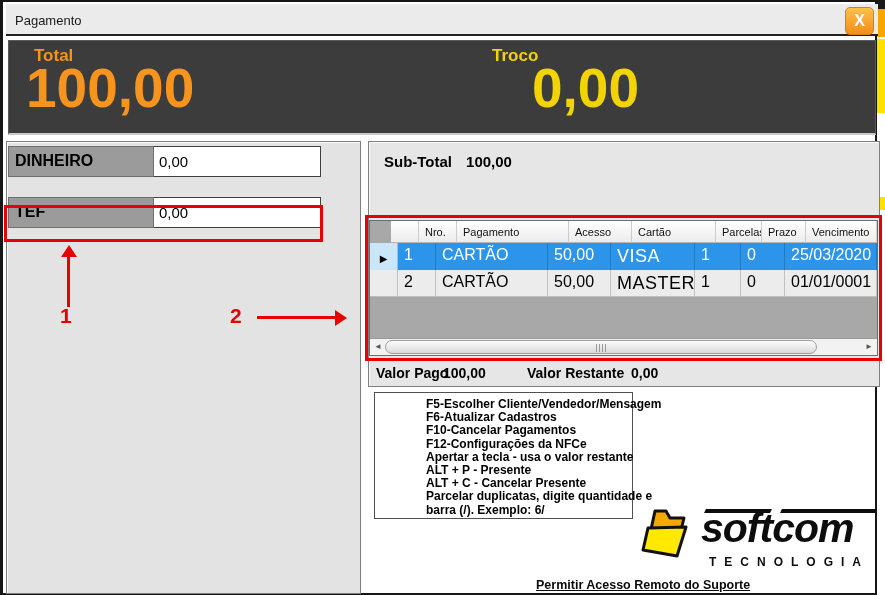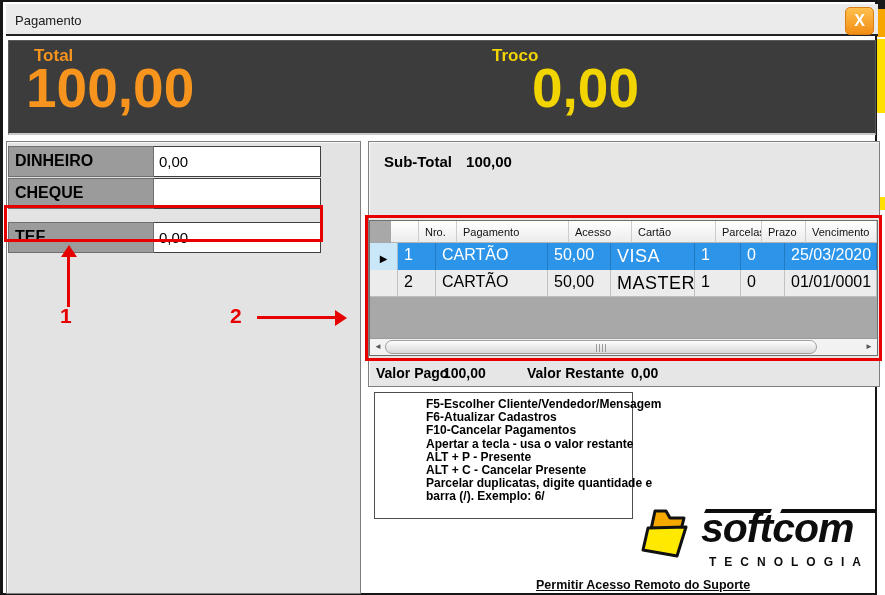--- a/index.html
+++ b/index.html
@@ -141,10 +141,6 @@
         <div class="lbl">DINHEIRO</div>
         <div class="val">0,00</div>
       </div>
-      <div class="pay-row row-1">
-        <div class="lbl">CHEQUE</div>
-        <div class="val"></div>
-      </div>
       <div class="pay-row row-2">
         <div class="lbl">TEF</div>
         <div class="val">0,00</div>

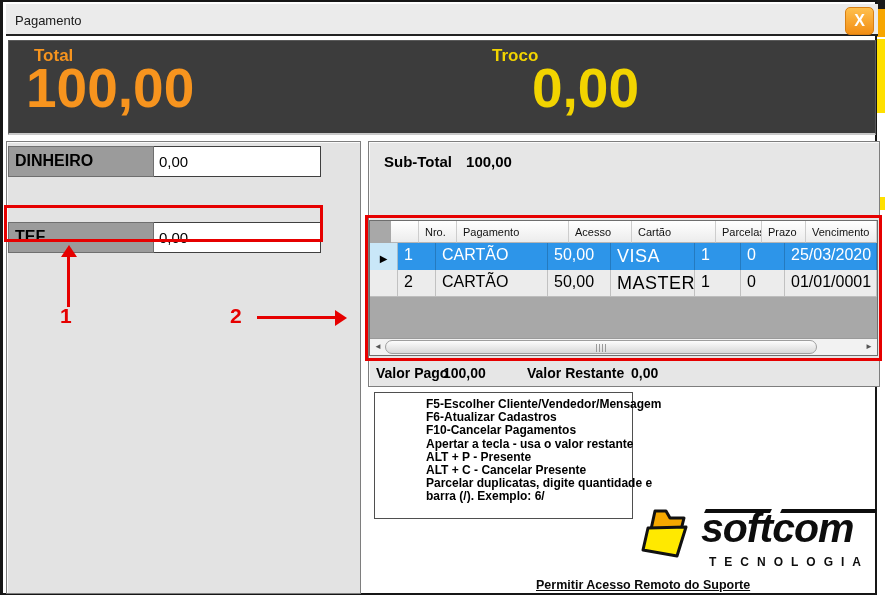--- a/index.html
+++ b/index.html
@@ -41,7 +41,7 @@
                   font-size:16px; font-weight:bold; color:#000; padding:5px 0 0 6px; }
   .pay-row .val { width:167px; height:31px; background:#ffffff; border:1px solid #3f3f3f; border-left:none;
                   font-size:15px; color:#000; padding:6px 0 0 5px; }
-  .row-0 { top:4px; } .row-1 { top:36px; } .row-2 { top:80px; }
+  .row-0 { top:4px; } .row-1 { top:36px; } .row-2 { top:55px; }
 
   .tef-redbox { position:absolute; left:1px; top:203px; width:319px; height:37px;
                 border:3px solid #e60000; z-index:6; }

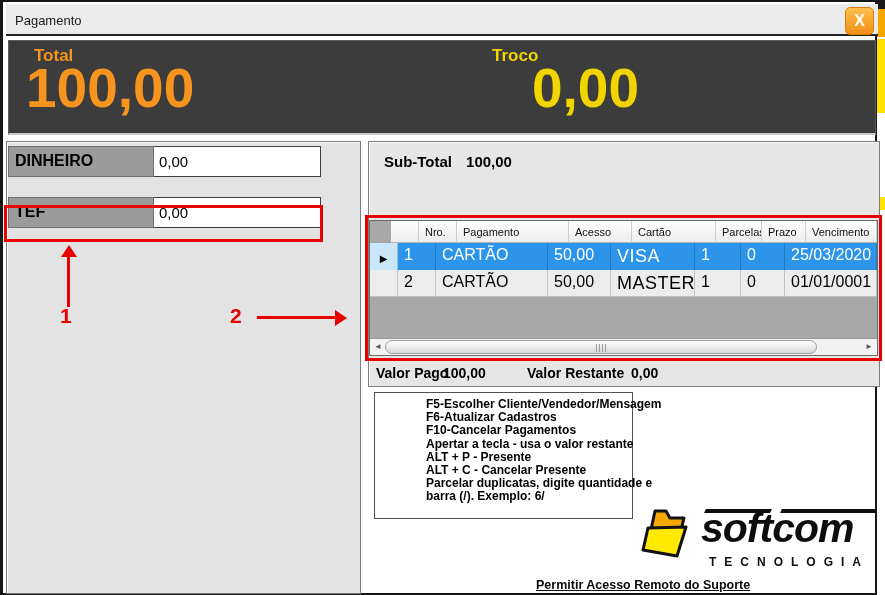--- a/index.html
+++ b/index.html
@@ -213,6 +213,7 @@
       <div>F5-Escolher Cliente/Vendedor/Mensagem</div>
       <div>F6-Atualizar Cadastros</div>
       <div>F10-Cancelar Pagamentos</div>
+      <div>F12-Configurações da NFCe</div>
       <div>Apertar a tecla - usa o valor restante</div>
       <div>ALT + P - Presente</div>
       <div>ALT + C - Cancelar Presente</div>

